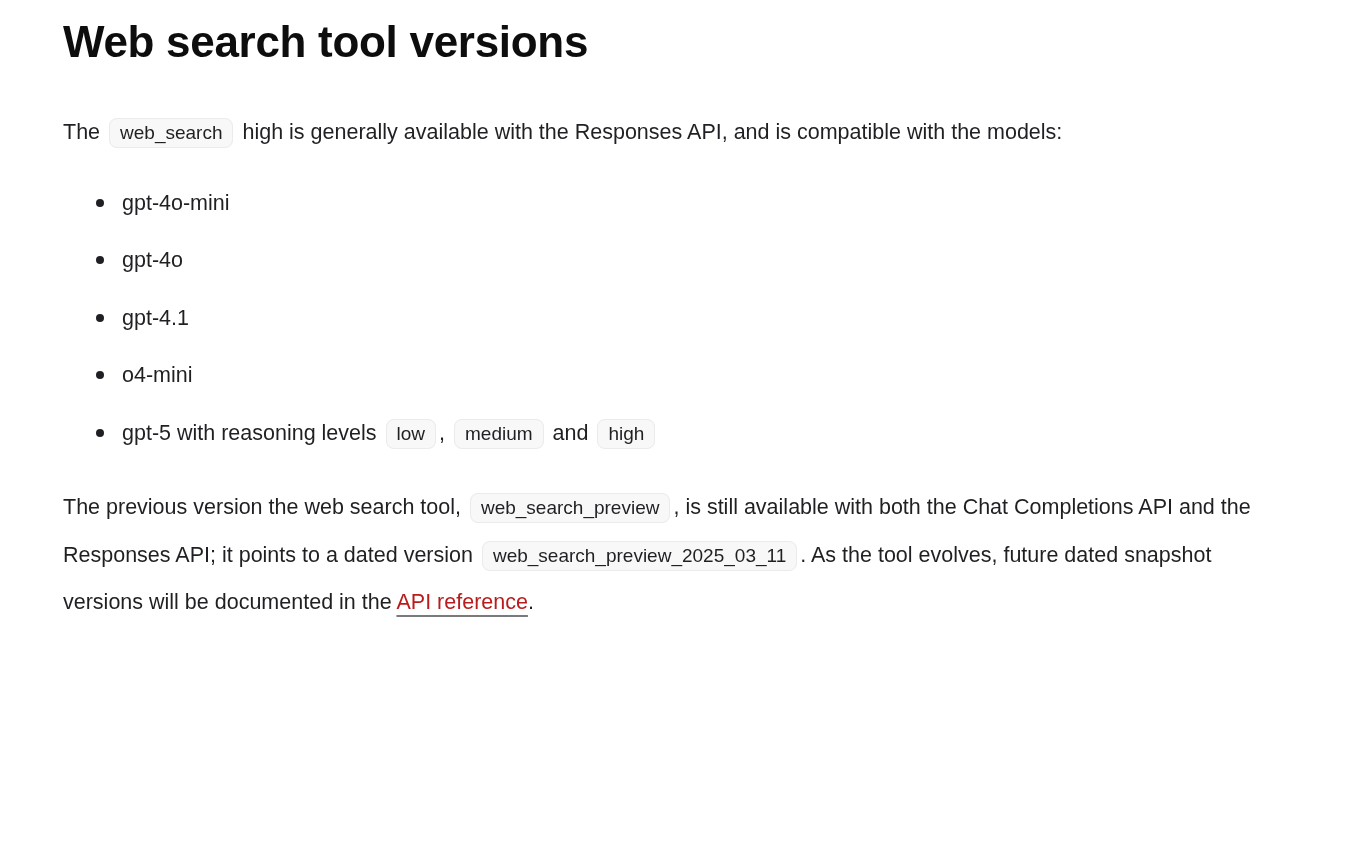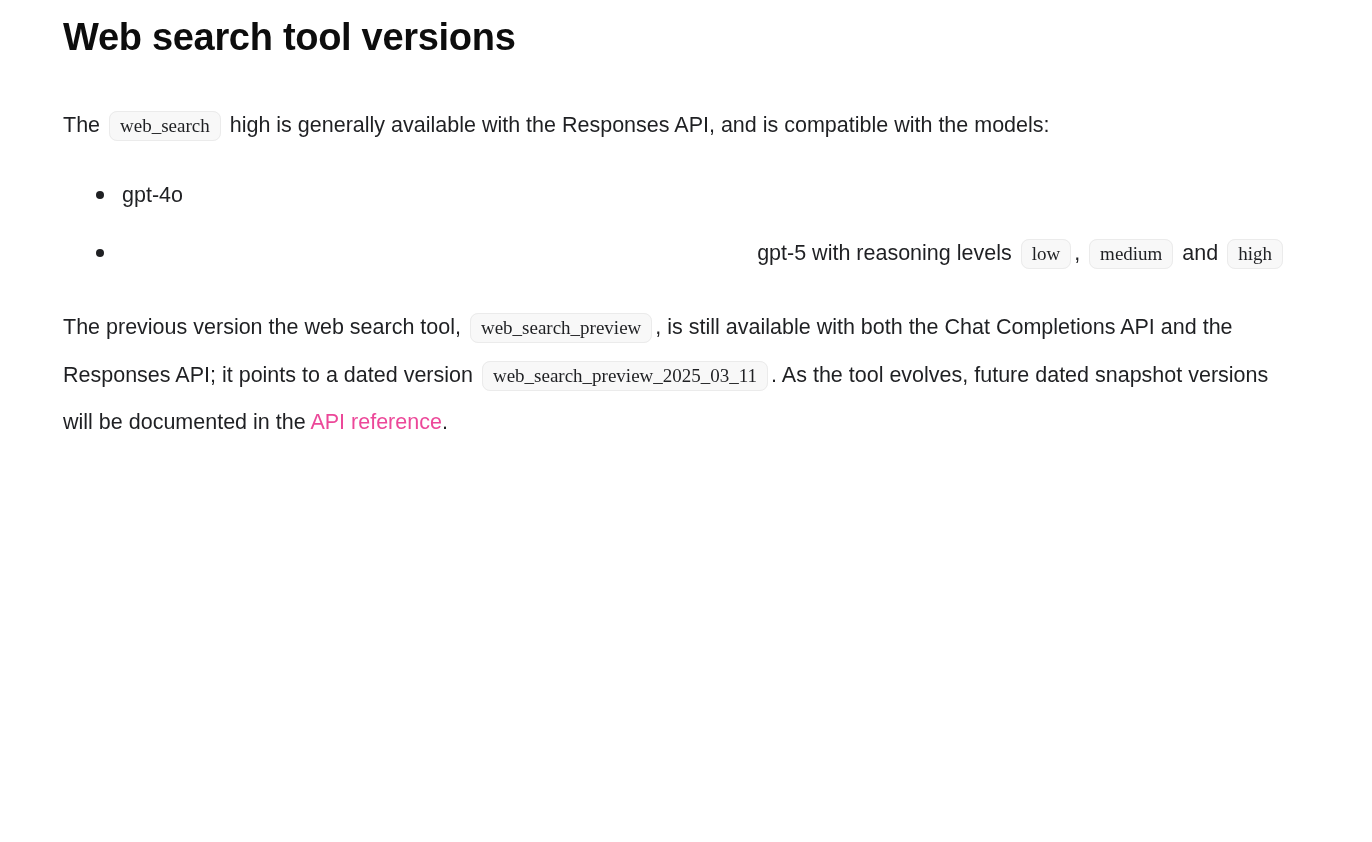--- a/index.html
+++ b/index.html
@@ -20,7 +20,7 @@
   }
   h1.doc-heading {
     margin: 0 0 40px 0;
-    font-size: 38px;
+    font-size: 44px;
     line-height: 1.25;
     font-weight: 700;
     letter-spacing: -0.3px;

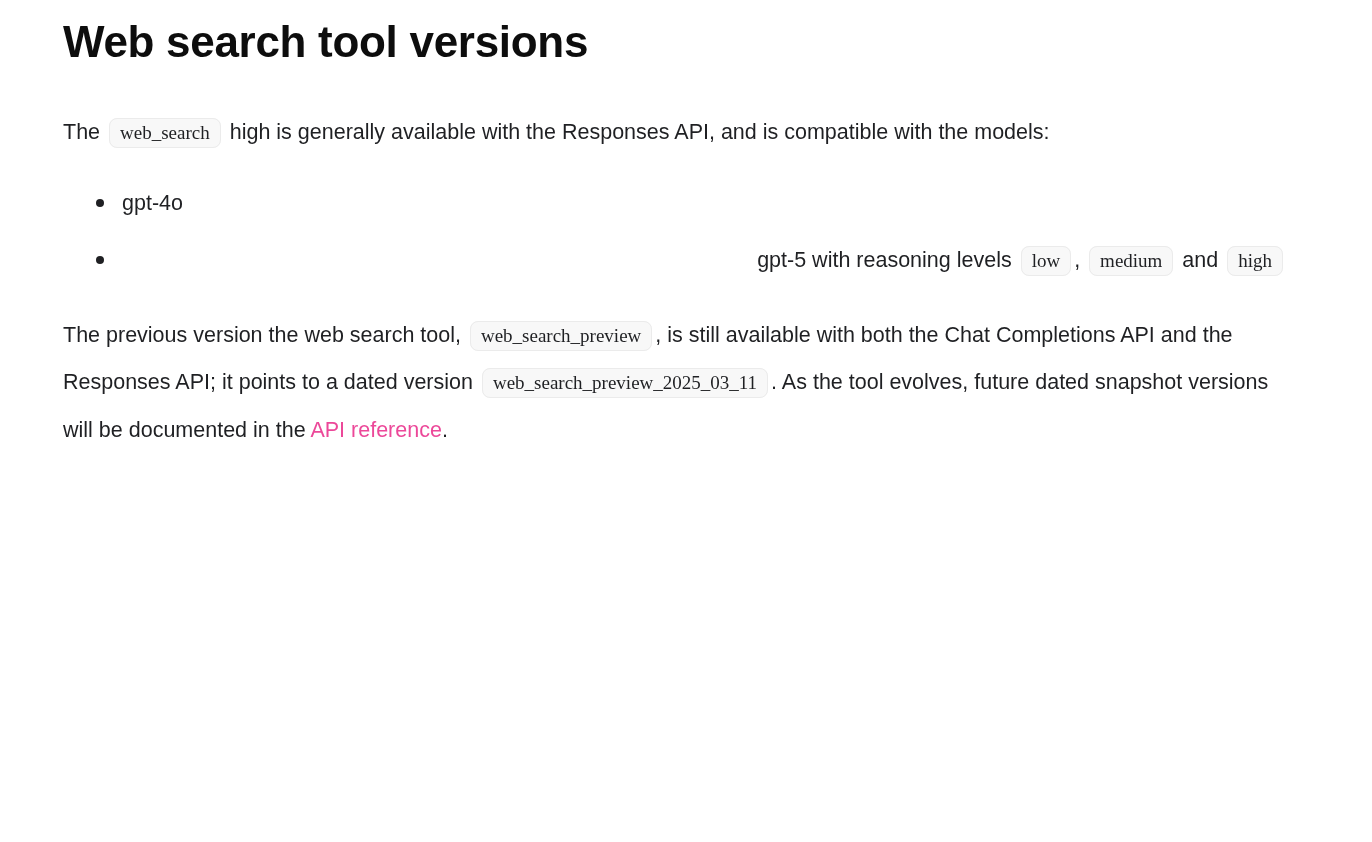--- a/index.html
+++ b/index.html
@@ -59,7 +59,7 @@
     background: #1f2023;
   }
   code.inline-code {
-    font-family: Liberation Serif, serif;
+    font-family: Liberation Sans, sans-serif;
     font-size: 19px;
     background: #f8f8f8;
     border: 1px solid #ebebeb;

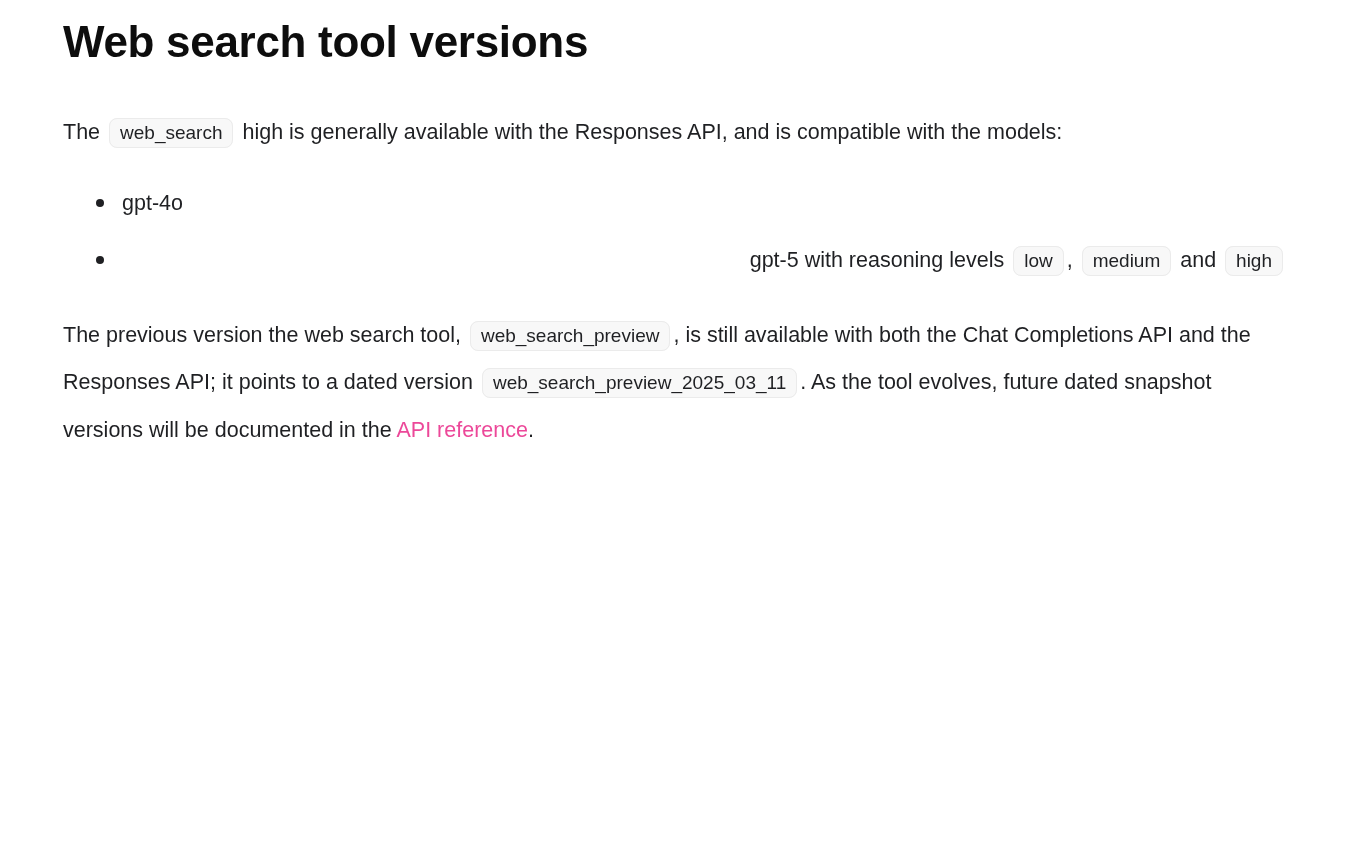--- a/index.html
+++ b/index.html
@@ -86,6 +86,7 @@
   <p class="doc-paragraph"><span>The </span><code class="inline-code">web_search</code><span> high is generally available with the Responses API, and is compatible with the models:</span></p>
 
   <ul class="doc-list">
+      <li><span>gpt-4o-mini</span></li>
       <li><span>gpt-4o</span></li>
       <li><span>gpt-5 with reasoning levels </span><code class="inline-code">low</code><span>, </span><code class="inline-code">medium</code><span> and </span><code class="inline-code">high</code></li>
     </ul>

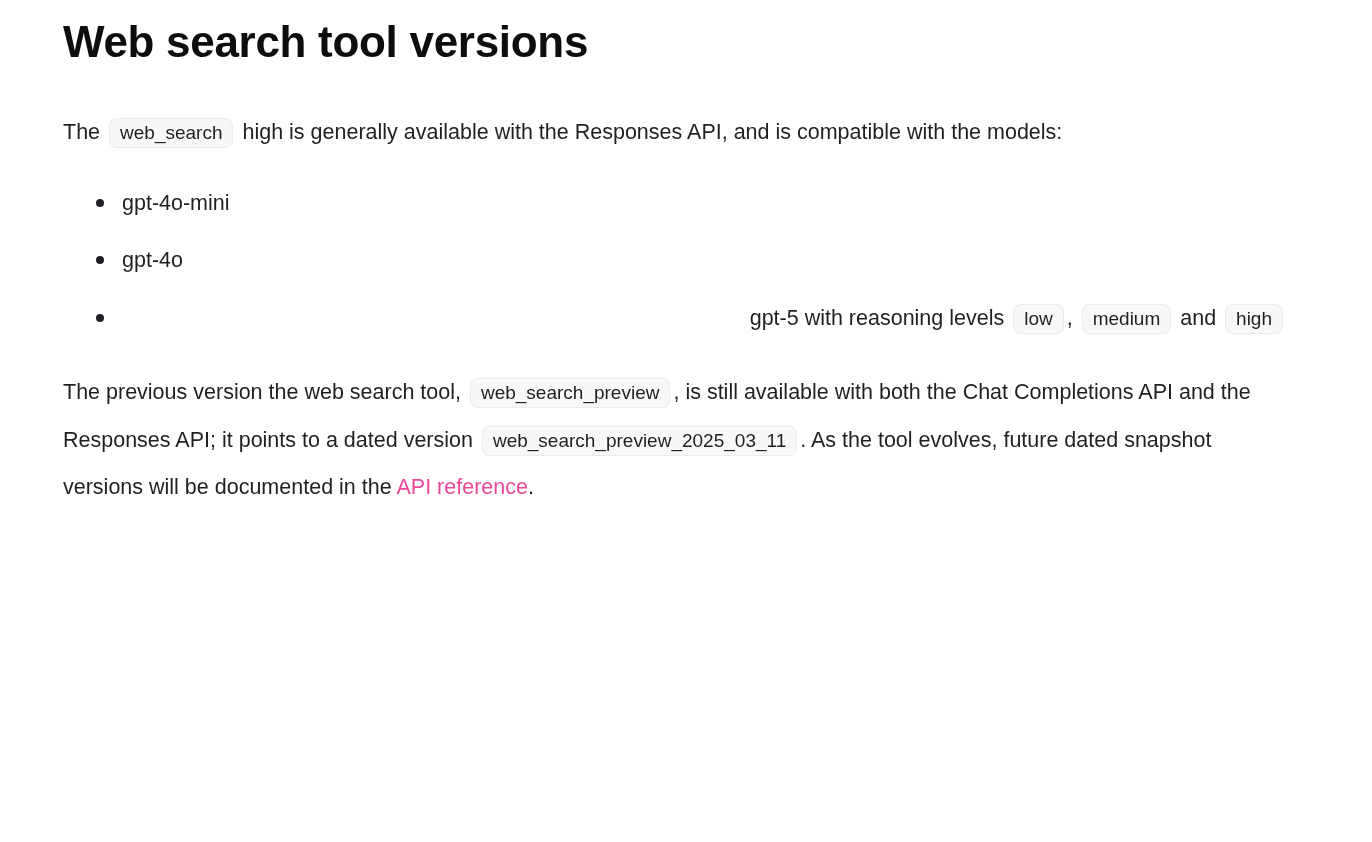--- a/index.html
+++ b/index.html
@@ -88,6 +88,7 @@
   <ul class="doc-list">
       <li><span>gpt-4o-mini</span></li>
       <li><span>gpt-4o</span></li>
+      <li><span>gpt-4.1</span></li>
       <li><span>gpt-5 with reasoning levels </span><code class="inline-code">low</code><span>, </span><code class="inline-code">medium</code><span> and </span><code class="inline-code">high</code></li>
     </ul>
 

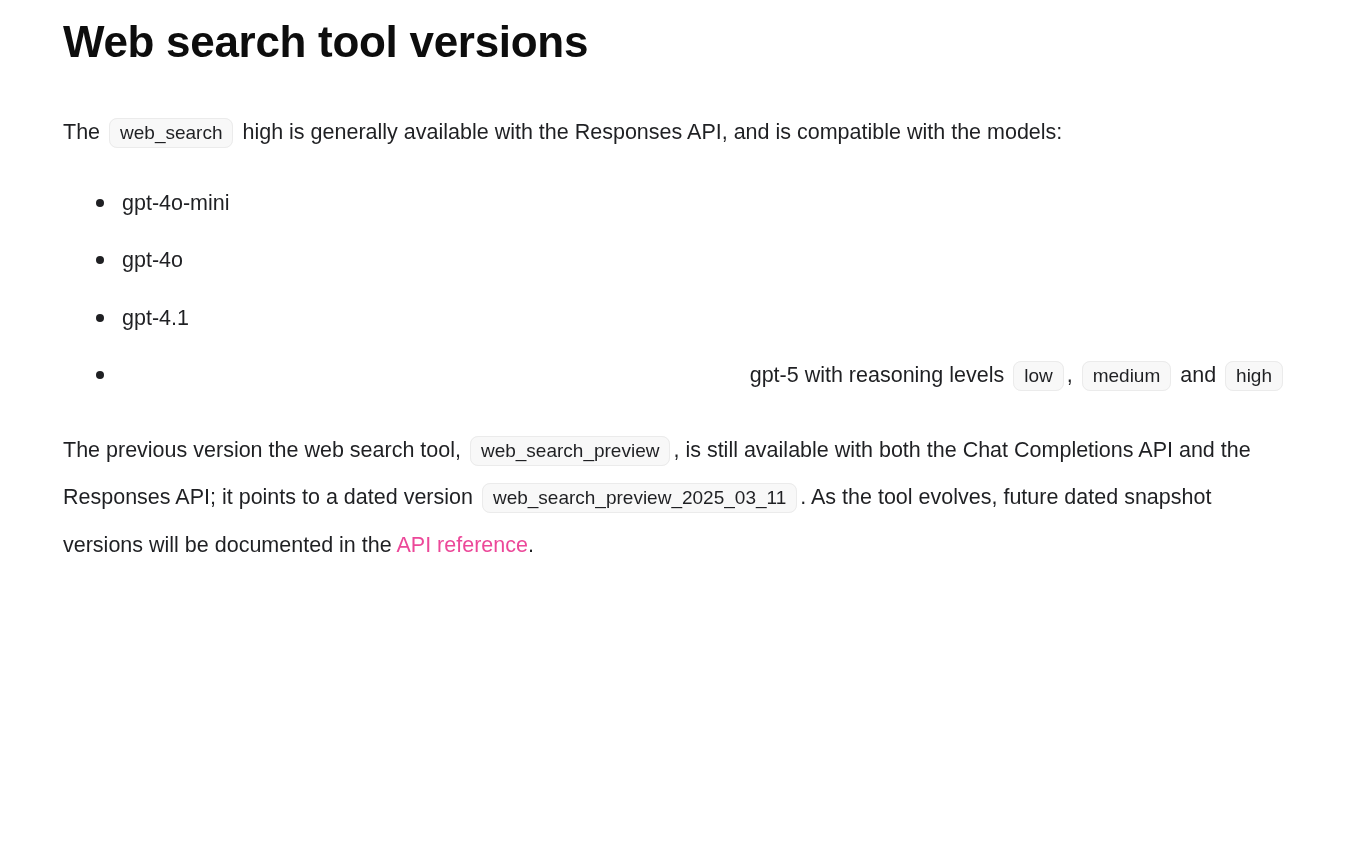--- a/index.html
+++ b/index.html
@@ -89,6 +89,7 @@
       <li><span>gpt-4o-mini</span></li>
       <li><span>gpt-4o</span></li>
       <li><span>gpt-4.1</span></li>
+      <li><span>o4-mini</span></li>
       <li><span>gpt-5 with reasoning levels </span><code class="inline-code">low</code><span>, </span><code class="inline-code">medium</code><span> and </span><code class="inline-code">high</code></li>
     </ul>
 

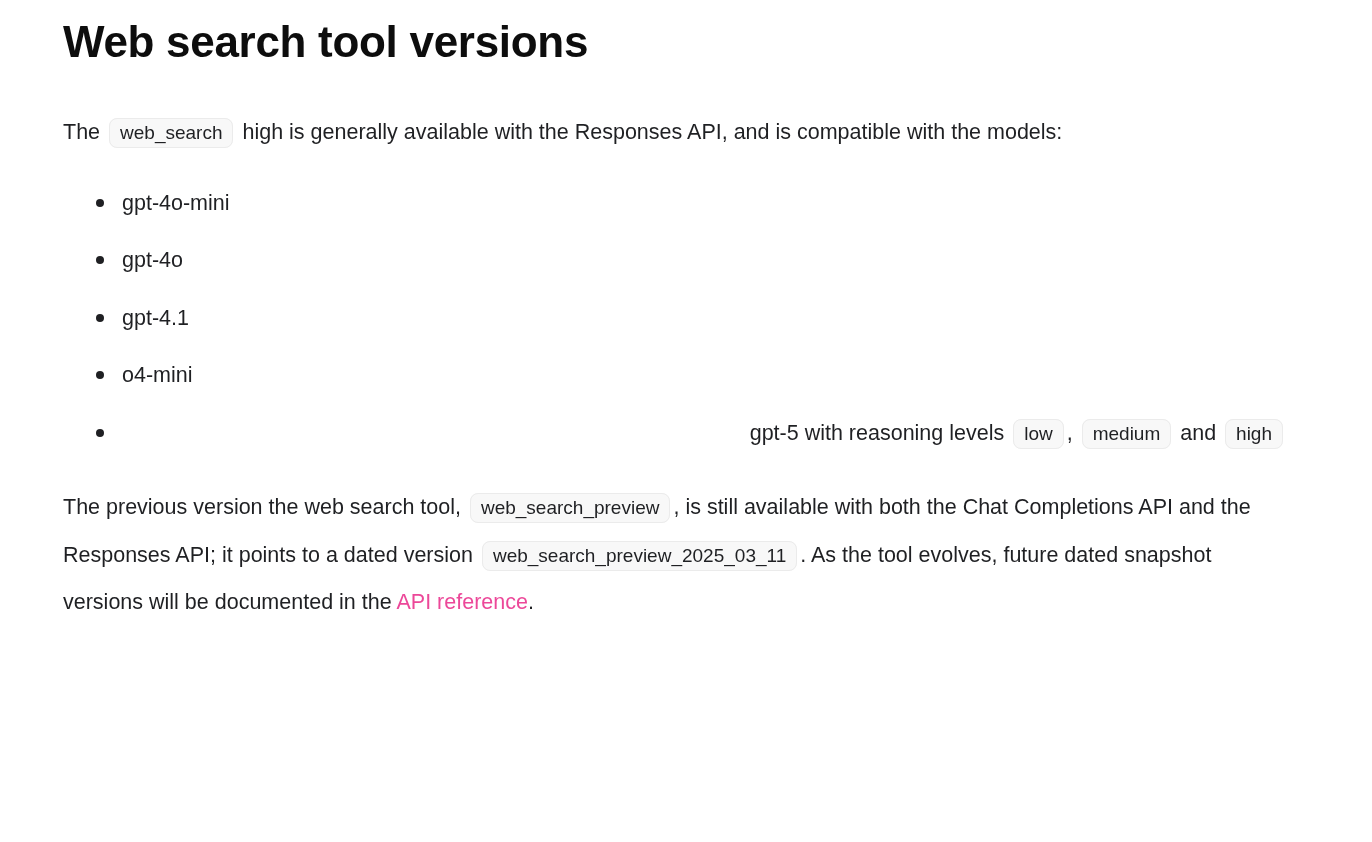--- a/index.html
+++ b/index.html
@@ -47,7 +47,7 @@
     margin-bottom: 11px;
     color: #1f2023;
   }
-  ul.doc-list li:last-child { margin-bottom: 0; text-align: right; }
+  ul.doc-list li:last-child { margin-bottom: 0; }
   ul.doc-list li::before {
     content: "";
     position: absolute;

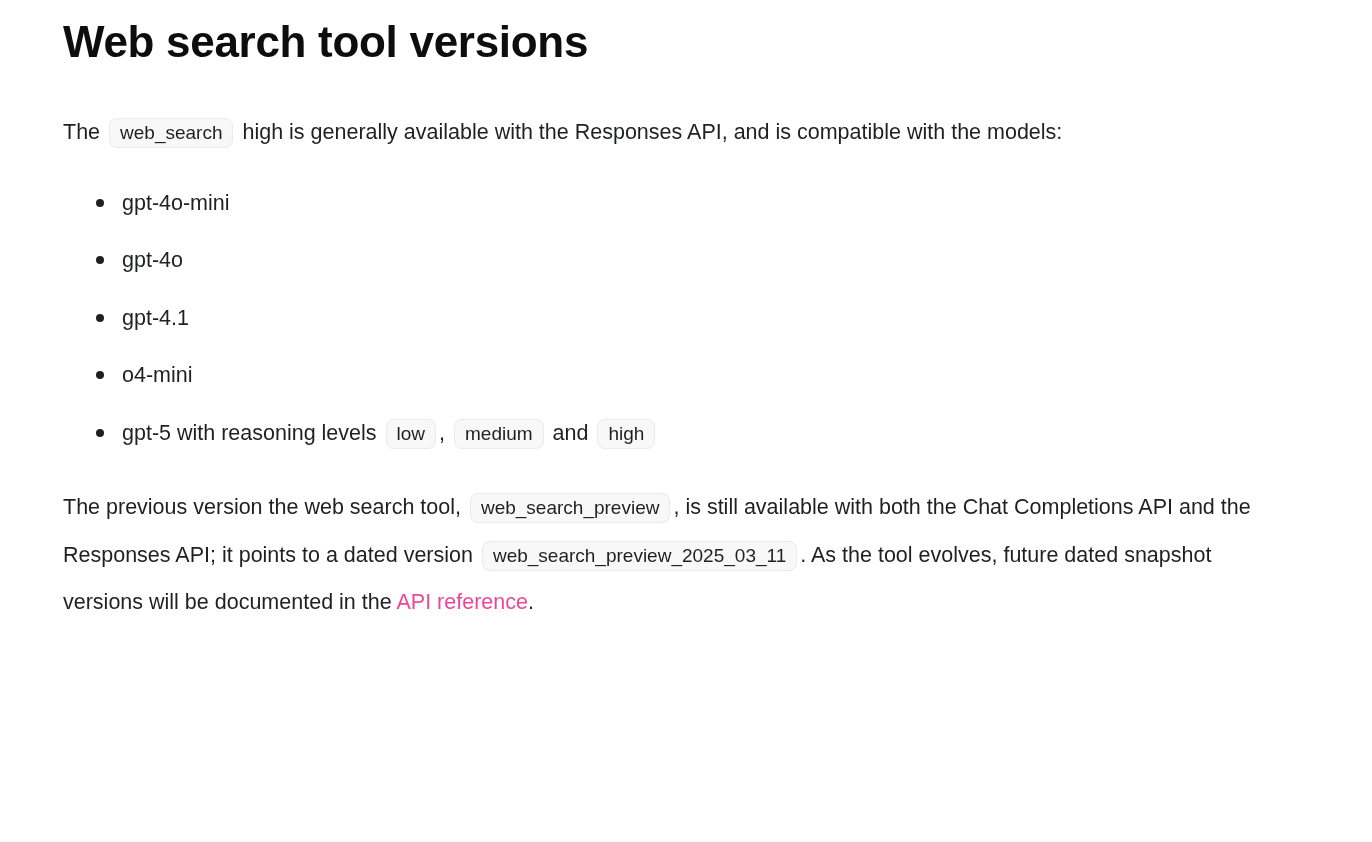--- a/index.html
+++ b/index.html
@@ -70,7 +70,8 @@
     color: #1f2023;
   }
   a.doc-link {
-    color: #ec4899;
+    color: #b91c1c;
+    text-decoration: underline;
     text-decoration-color: #7a7a7a;
     text-decoration-thickness: 1.5px;
     text-underline-offset: 6px;

